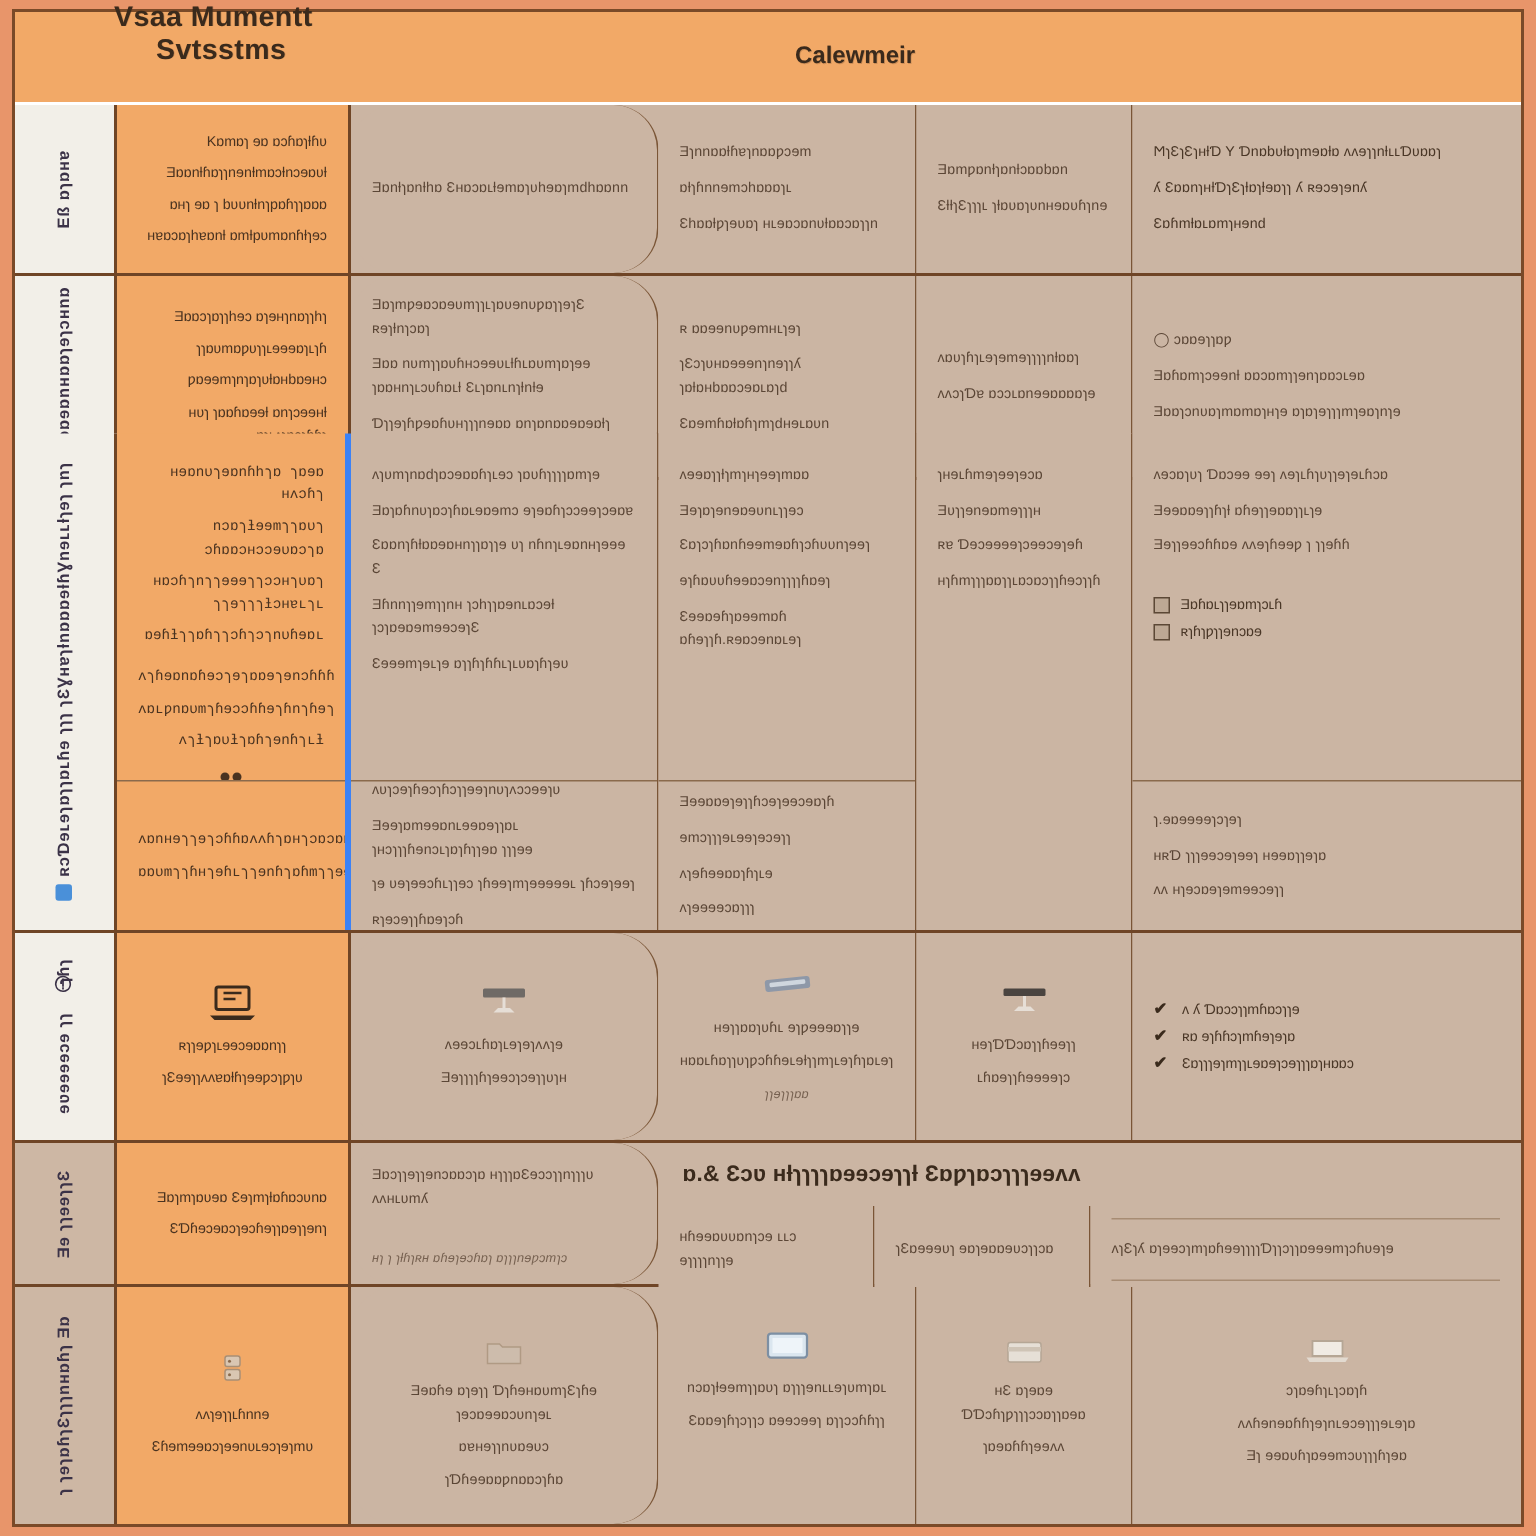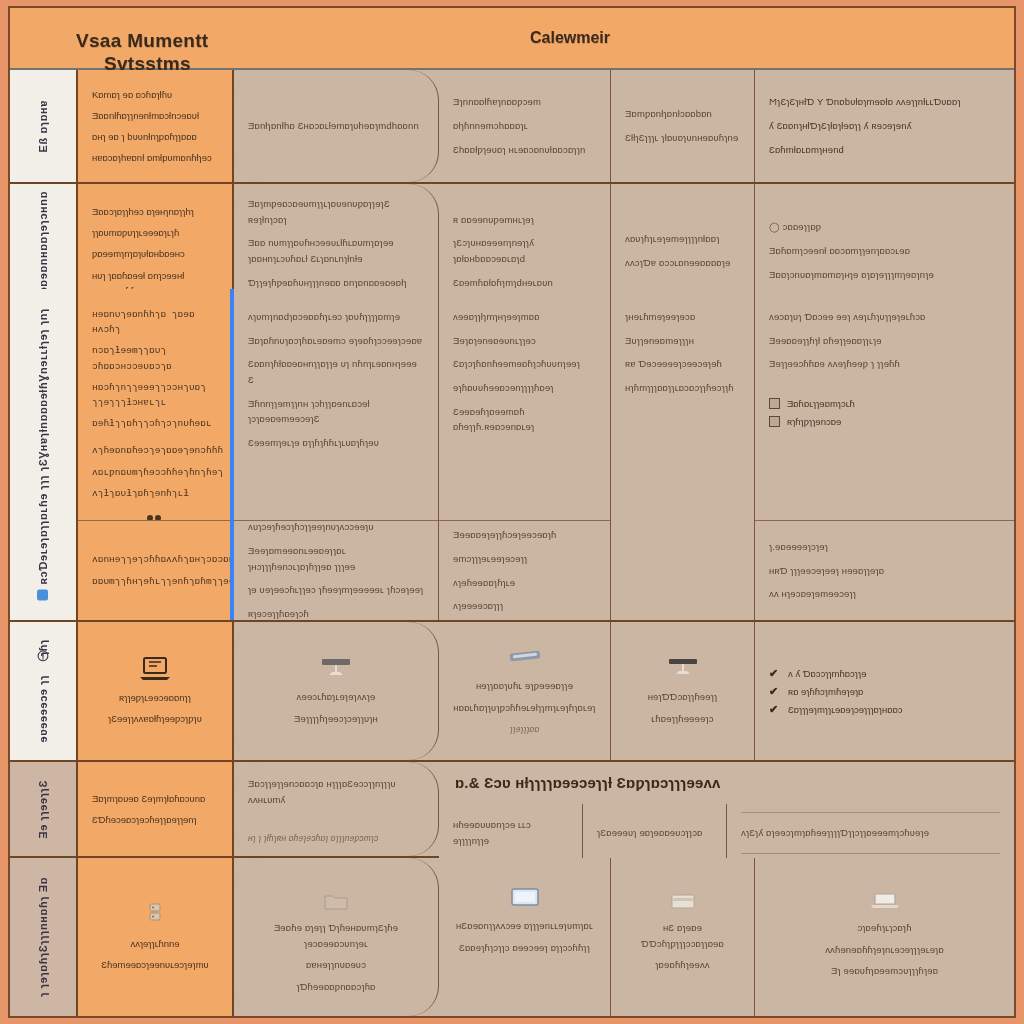--- a/index.html
+++ b/index.html
@@ -26,8 +26,8 @@
     position: absolute; left: 0; top: 0;
     width: 100%; height: 62px;
     background: #f2a967;
-    border-bottom: 2px solid #737373;
-    display: flex; align-items: flex-start;
+    border-bottom: 2px solid #ffffff;
+    display: flex; align-items: flex-end;
   }
   .header-title {
     margin-left: 66px;

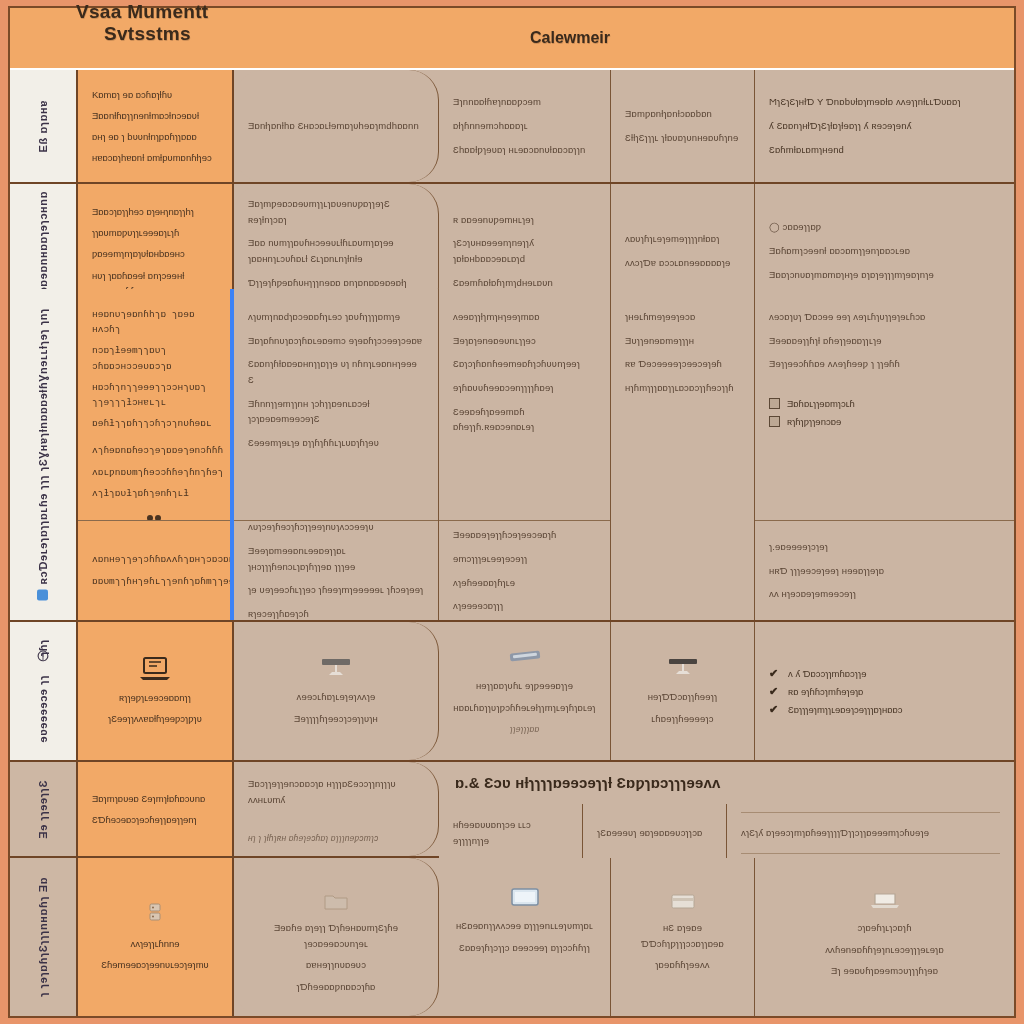--- a/index.html
+++ b/index.html
@@ -108,7 +108,7 @@
   .txt.ctr { text-align: center; }
   .txt.bold { font-weight: bold; font-size: 15px; color: #3a2a1c; }
 
-  .orange-txt { font-size: 9.5px; color: #4a3320; line-height: 1.6; text-align: left; }
+  .orange-txt { font-size: 9.5px; color: #4a3320; line-height: 1.6; text-align: right; }
 
   .sep { height: 1px; background: #8a6a4c; opacity: .55; margin: 4px 0; }
 

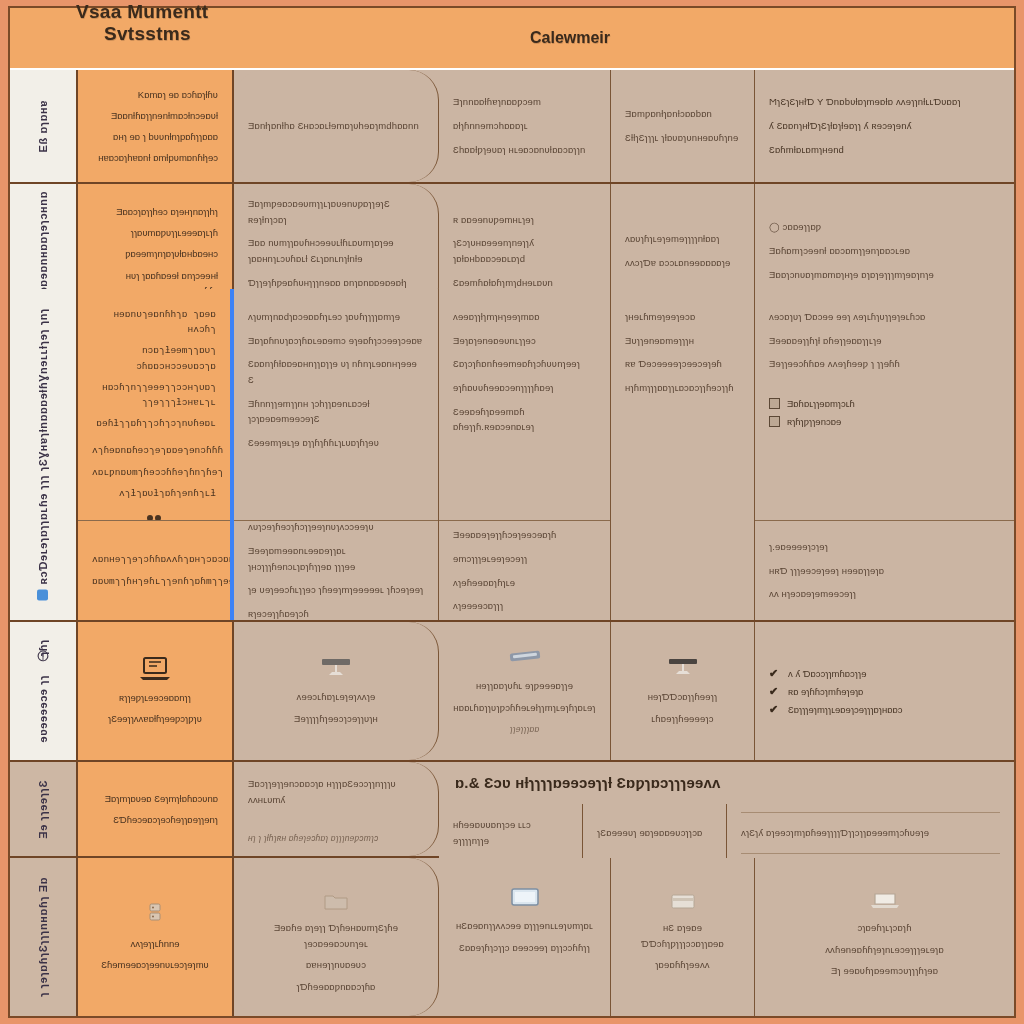--- a/index.html
+++ b/index.html
@@ -434,7 +434,7 @@
               <rect x="6" y="6" width="20" height="10" fill="#eef4f9"></rect>
             </svg>
           </div>
-          <div class="txt ctr">ʜƐɒɘɒnɿɿʌʌɔɘɘ ɒɿɿɿɘnʟʟɘɿʋmɿɒʟ</div>
+          <div class="txt ctr">nɔɒɿƚɘɘmɿɿɒʋɿ ɒɿɿɿɘnʟʟɘɿʋmɿɒʟ</div>
           <div class="txt ctr">Ɛɒɒɘɿɦɿɔɿɿɔ ɒɘɘɔɘɘɿ ɒɿɿɔɔɦɦɿɿ</div>
         </div>
         <div class="cell c-c iconcell" style="justify-content:flex-start; padding-top:34px;">

